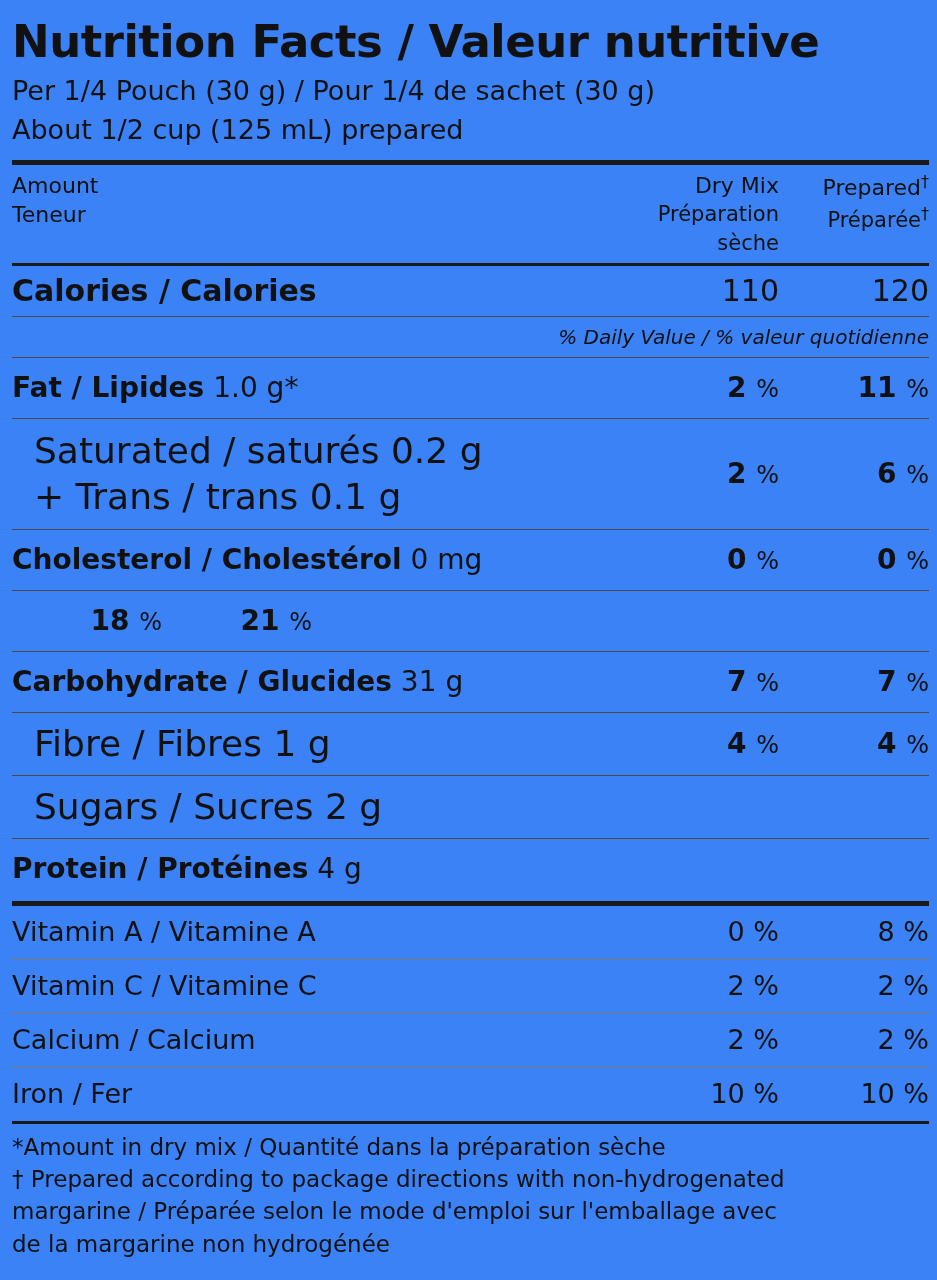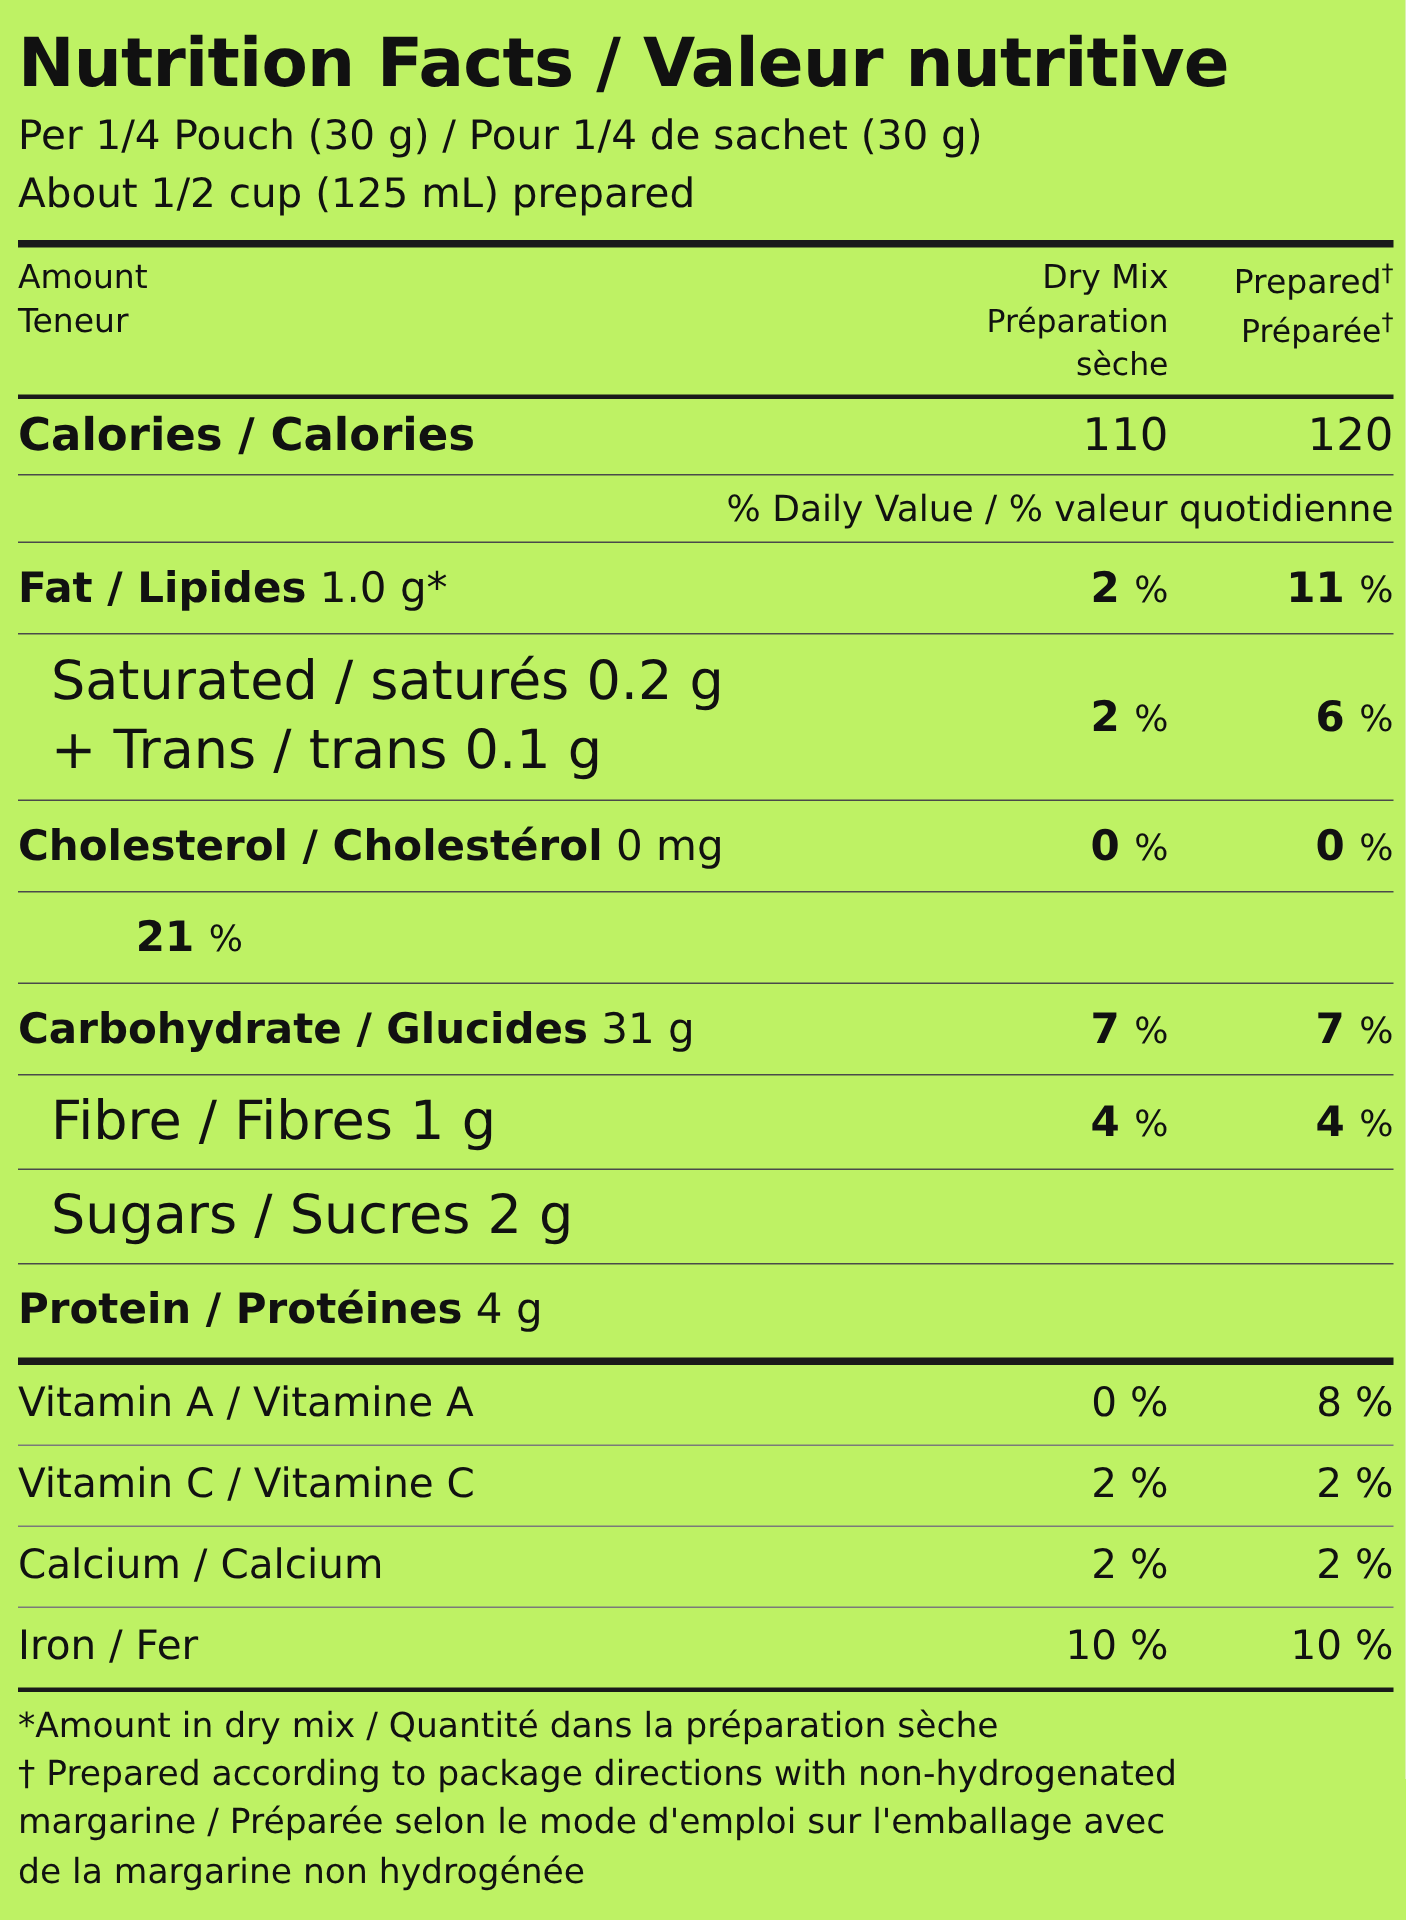--- a/index.html
+++ b/index.html
@@ -18,7 +18,7 @@
     position: relative;
     width: 937px;
     height: 1280px;
-    background: #bef264;
+    background: #3b82f6;
     box-sizing: border-box;
     padding: 12px 8px 0 12px;
   }

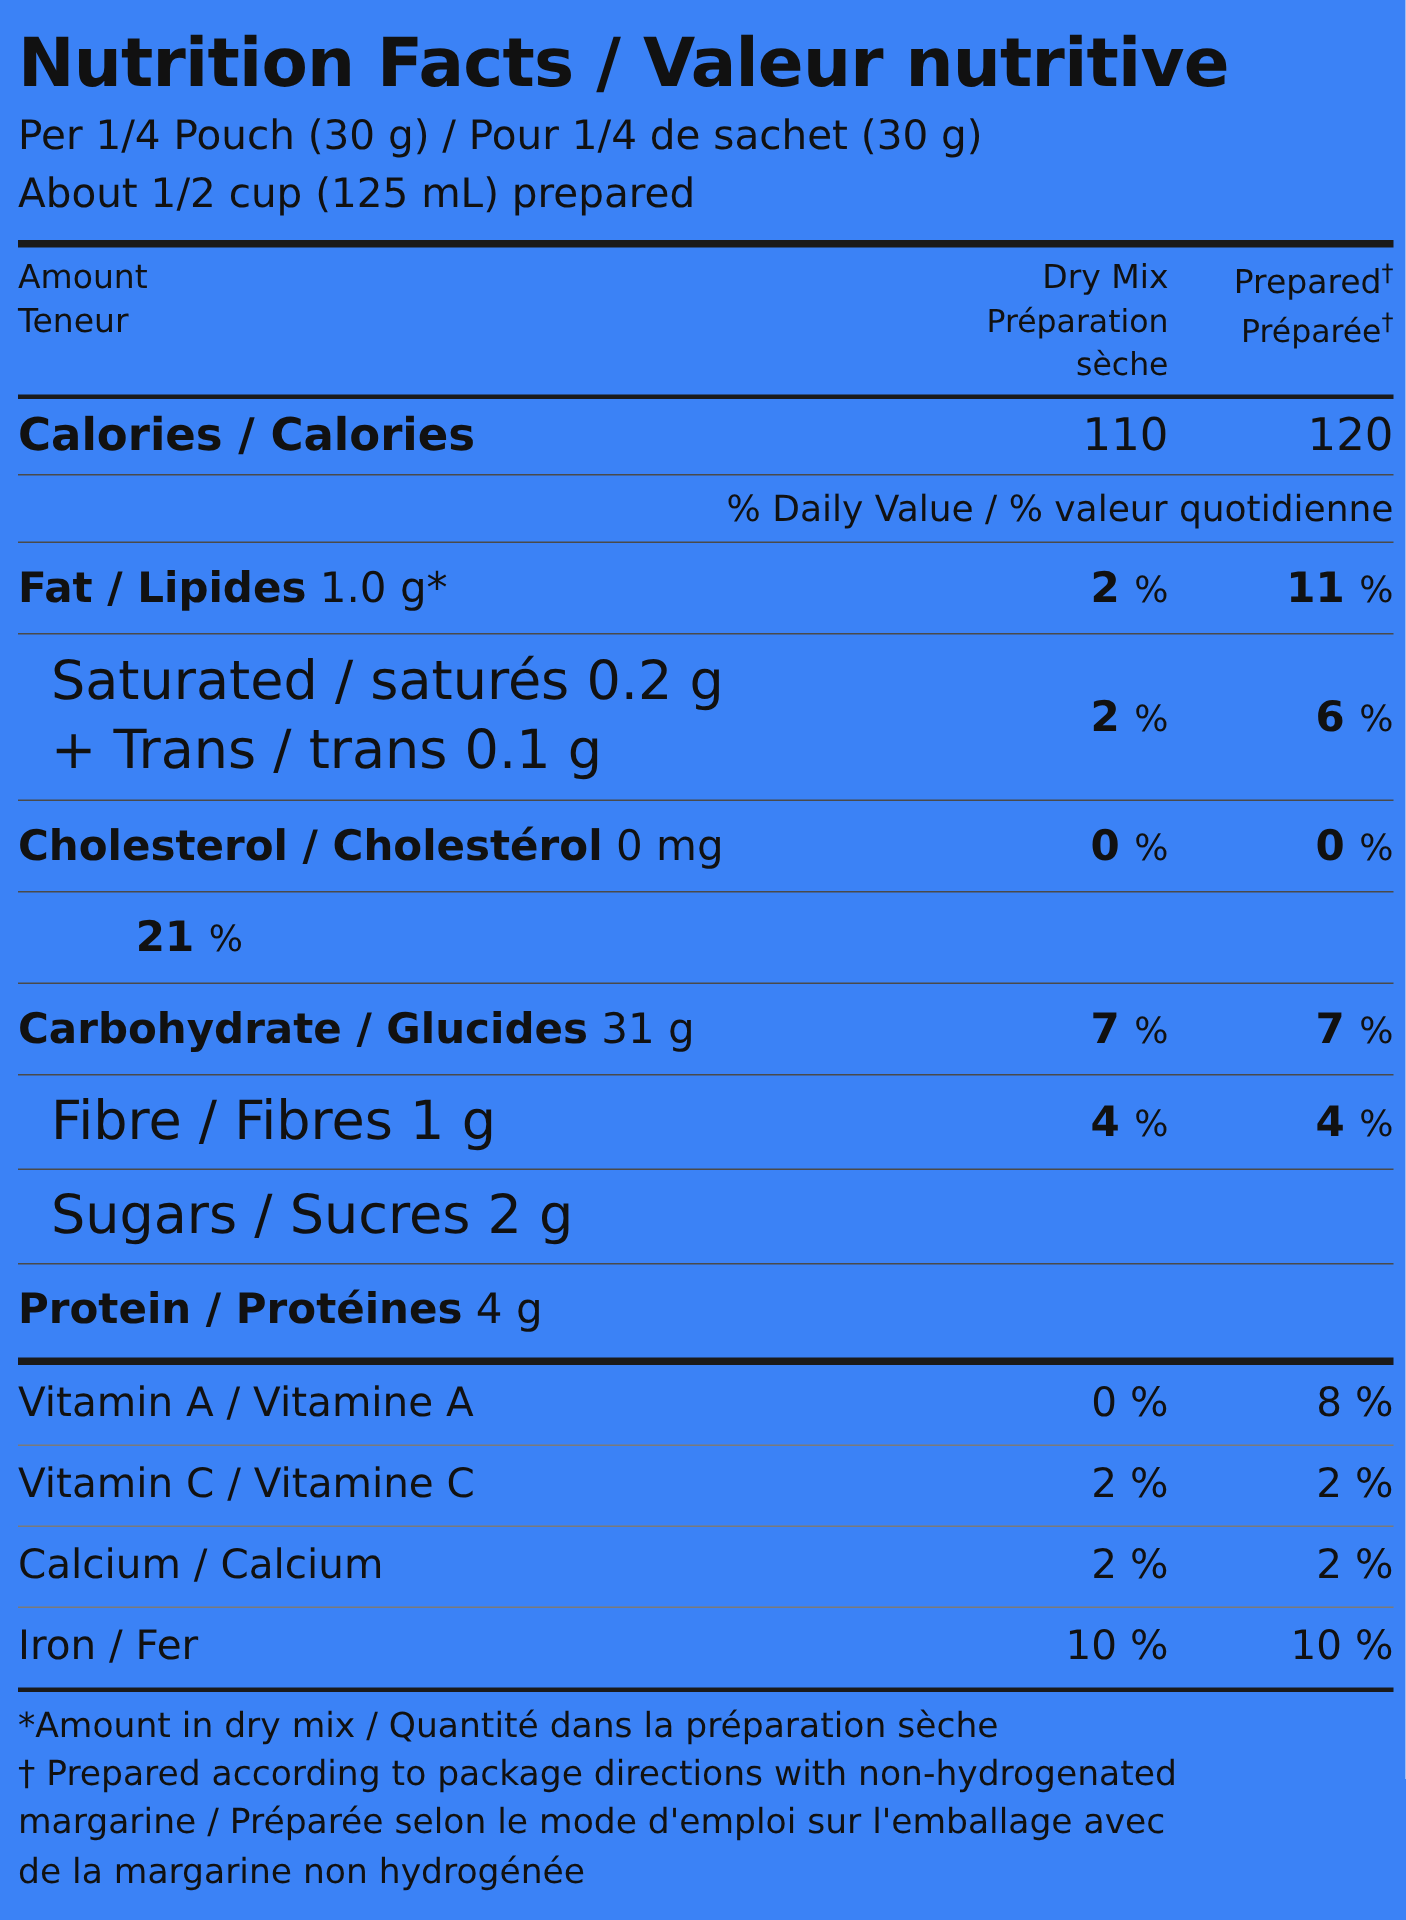--- a/index.html
+++ b/index.html
@@ -116,7 +116,8 @@
     display: flex;
     justify-content: flex-end;
     padding: 8px 0 8px 0;
-    font-size: 24px;
+    font-size: 20px;
+    font-style: italic;
   }
 
   

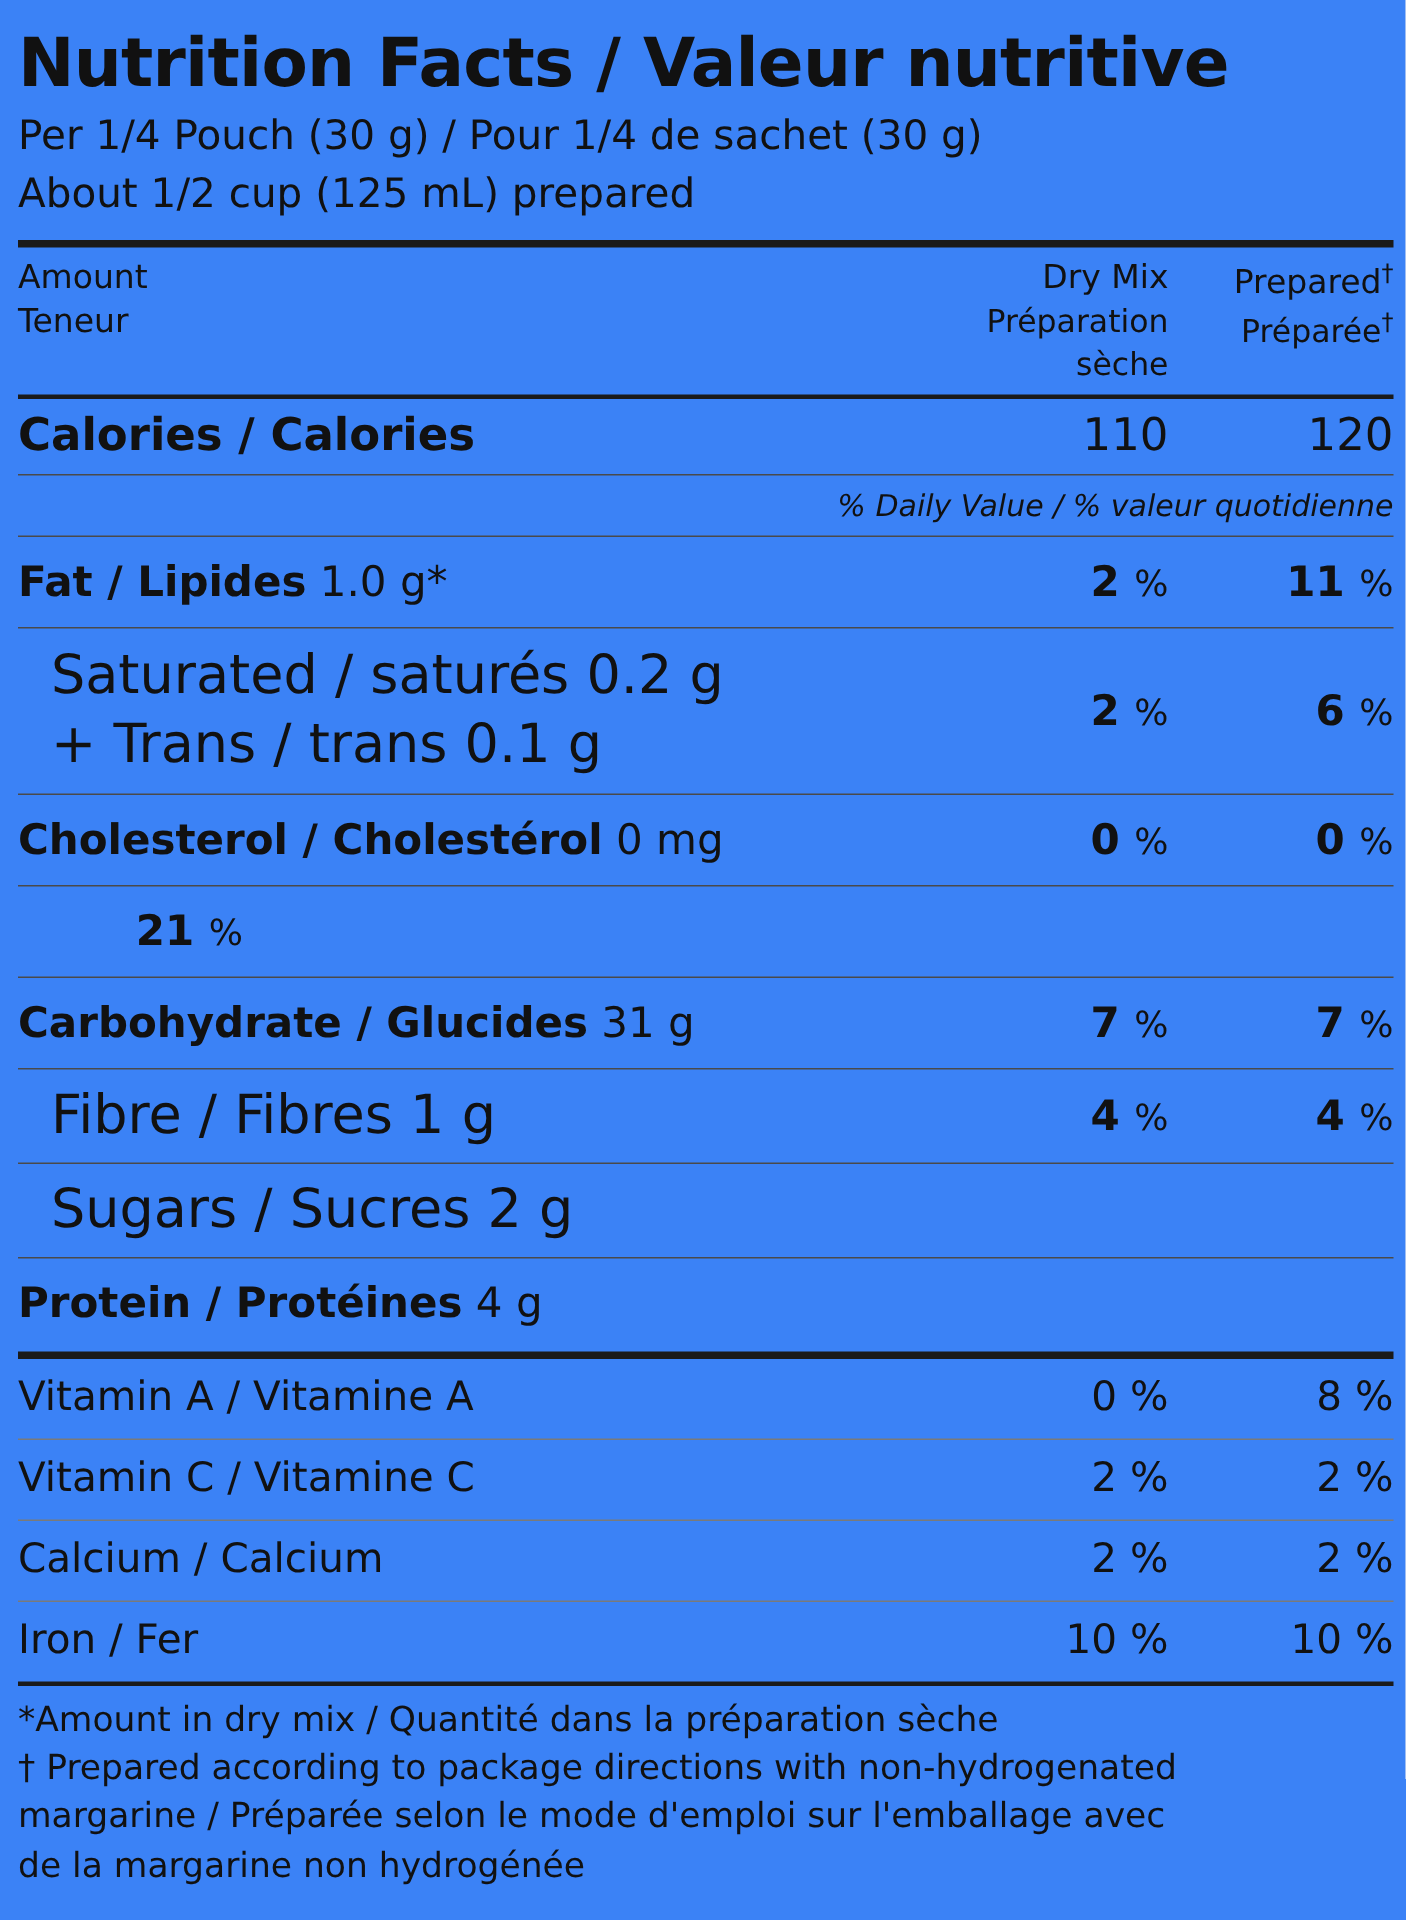--- a/index.html
+++ b/index.html
@@ -219,6 +219,7 @@
   <div class="rule-thin"></div>
 
   <div class="nrow">
+    <div class="col-v1"><span>18</span> <span class="pct">%</span></div>
     <div class="col-v2"><span>21</span> <span class="pct">%</span></div>
   </div>
   <div class="rule-thin"></div>

